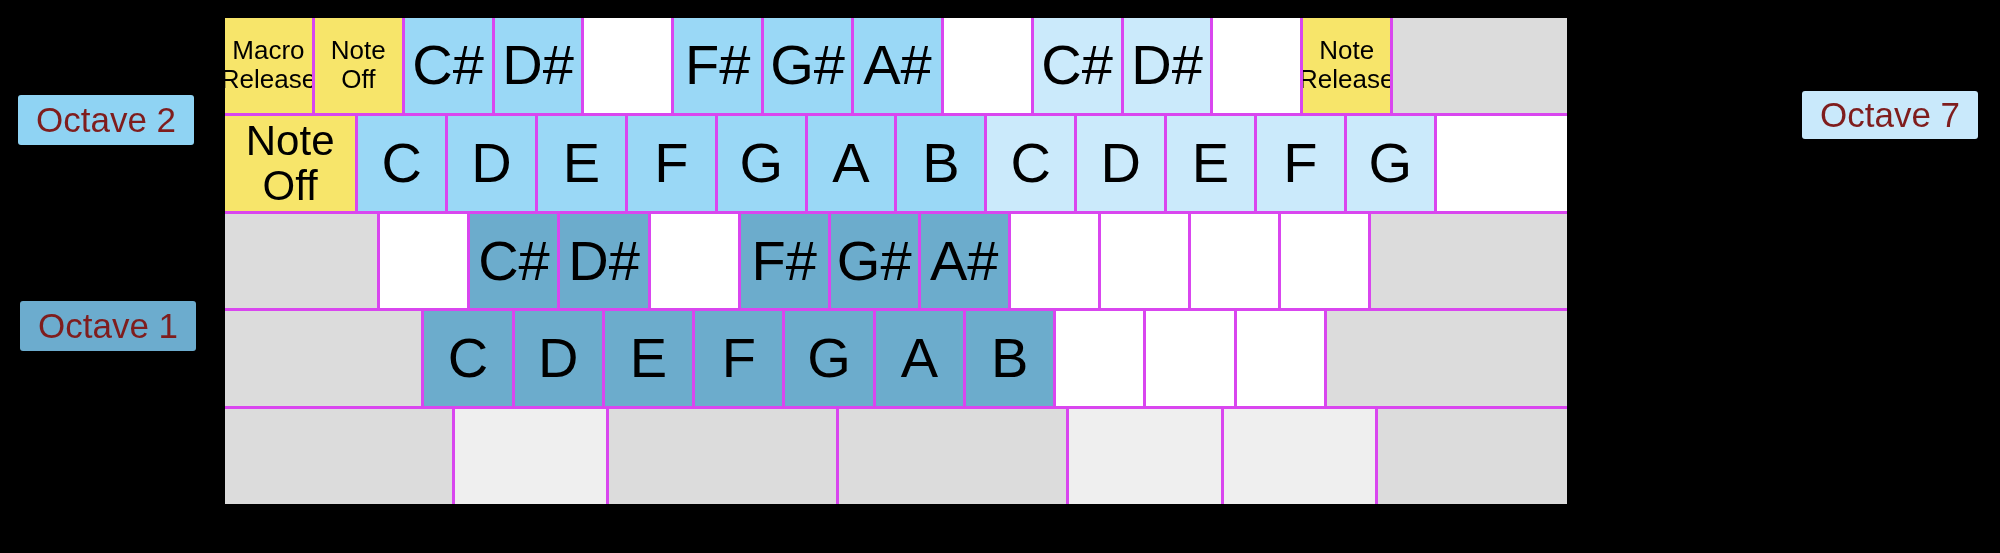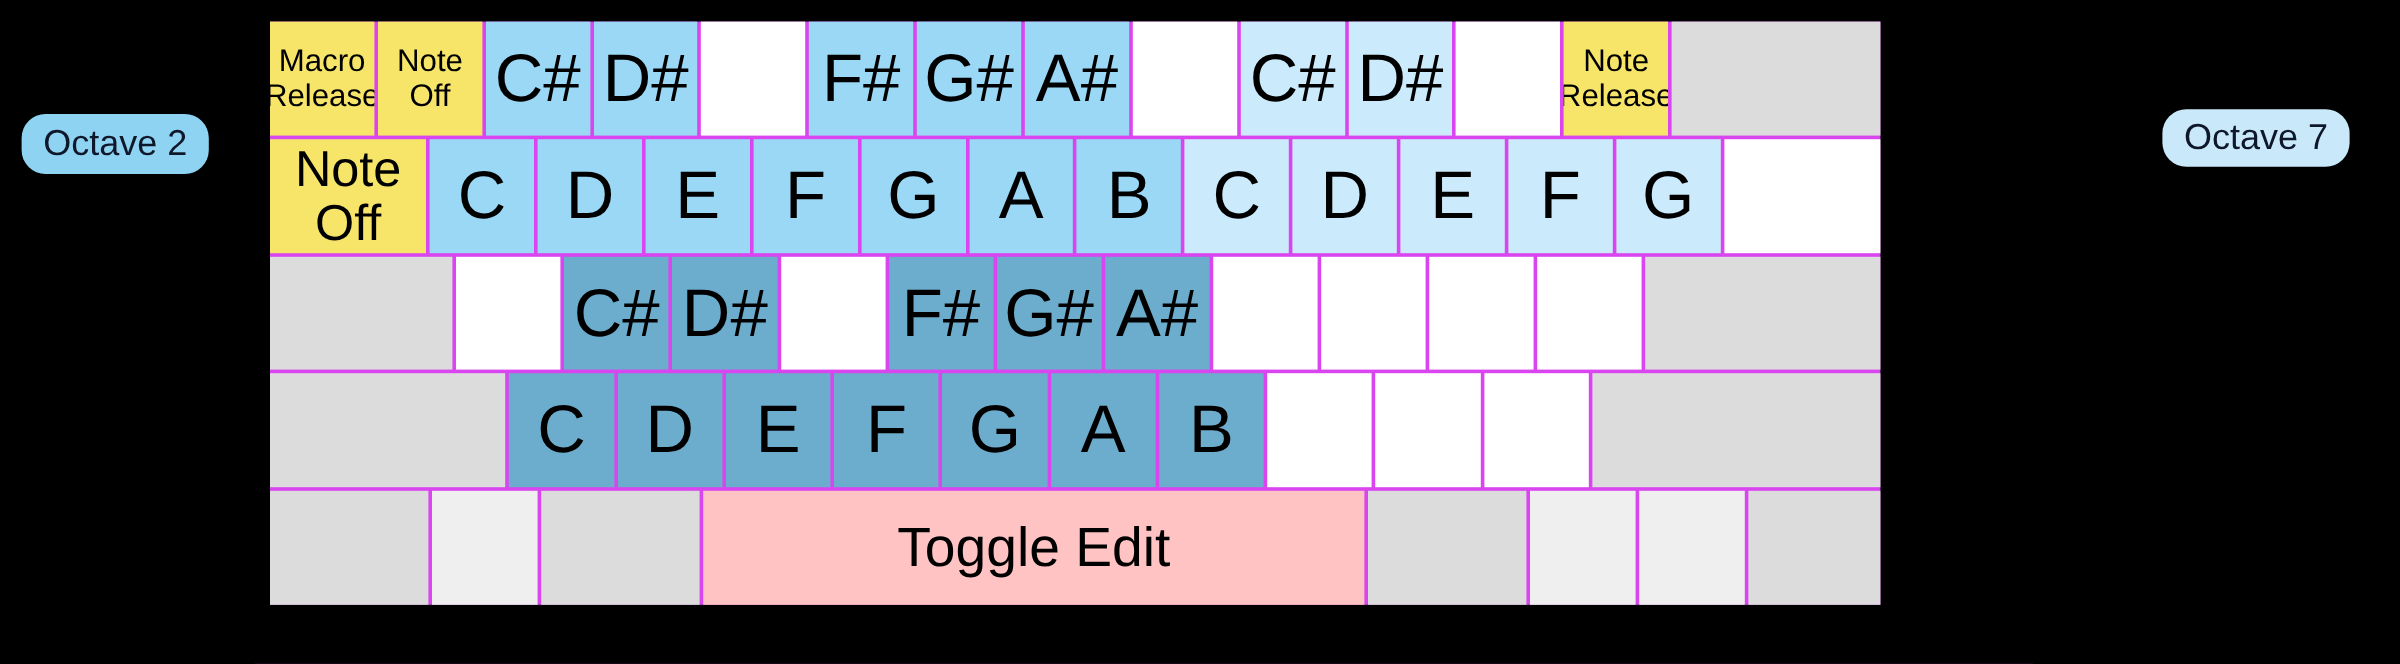--- a/index.html
+++ b/index.html
@@ -64,9 +64,9 @@
     justify-content: center;
     height: 50px;
     padding: 0 18px;
-    border-radius: 20px;
-    font-size: 30px;
-    color: #0f172a;
+    border-radius: 3px;
+    font-size: 35px;
+    color: #7f1d1d;
   }
   .pill-octave2 { left: 18px;   top: 95px;  background: var(--c-pill2); }
   .pill-octave1 { left: 20px;   top: 301px; background: var(--c-pill1); }

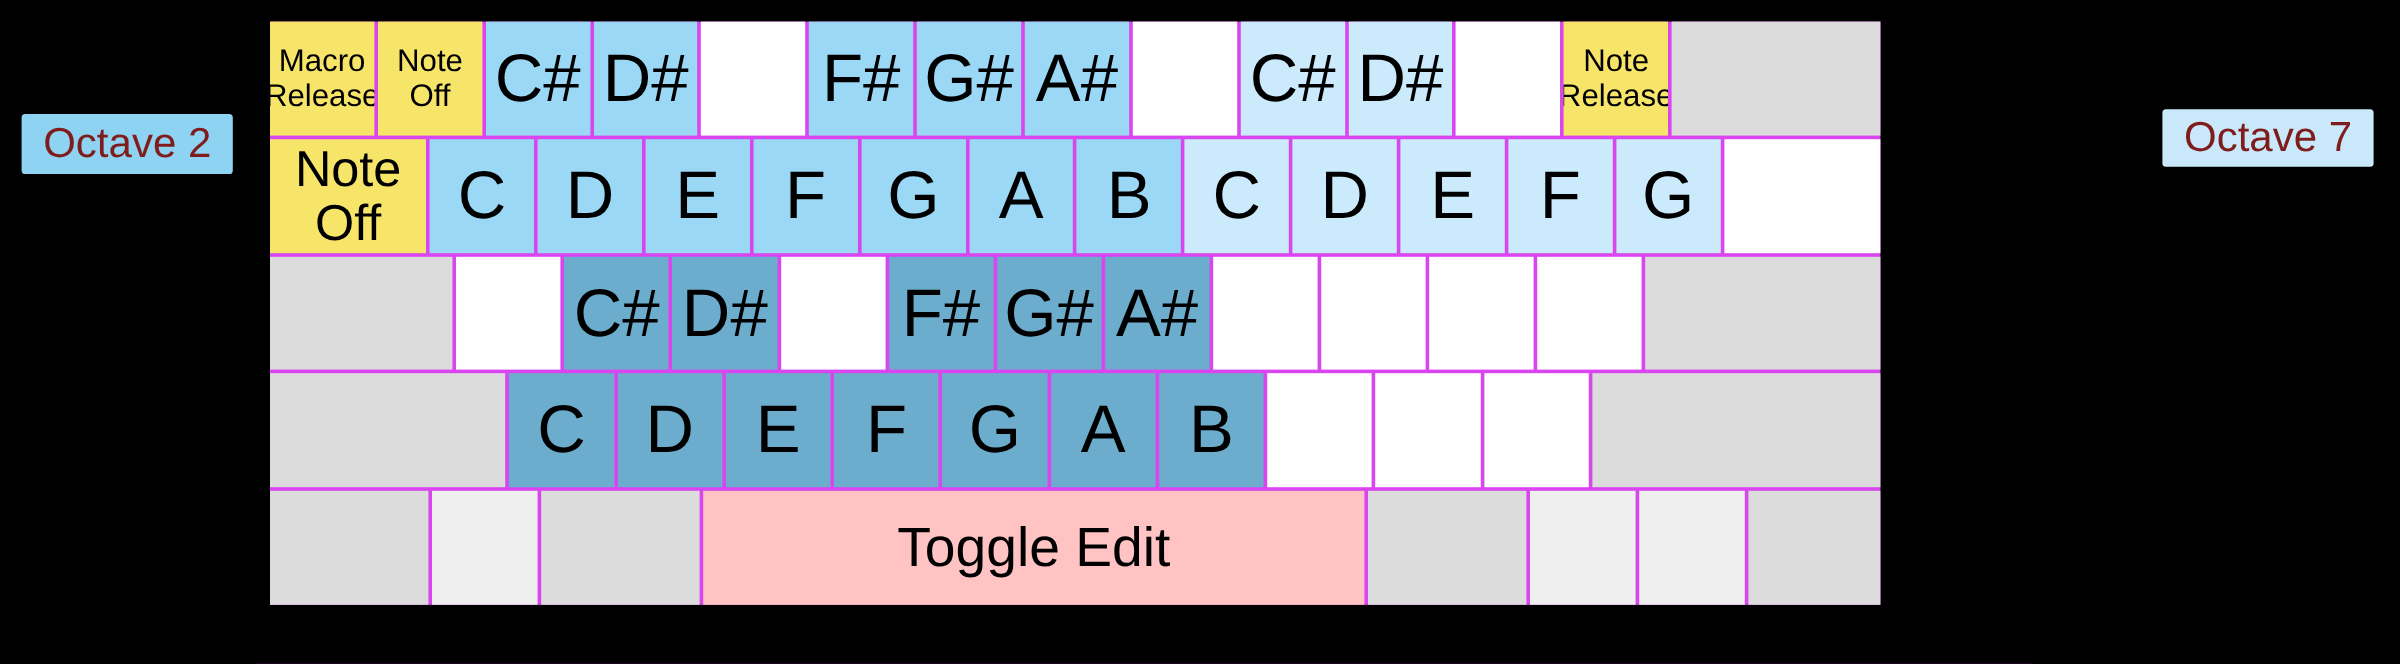--- a/index.html
+++ b/index.html
@@ -77,6 +77,7 @@
 
 <div class="stage">
   <div class="pill pill-octave2">Octave 2</div>
+  <div class="pill pill-octave1">Octave 1</div>
   <div class="pill pill-octave3">Octave 7</div>
   <div class="board">
       <div class="kb-row">

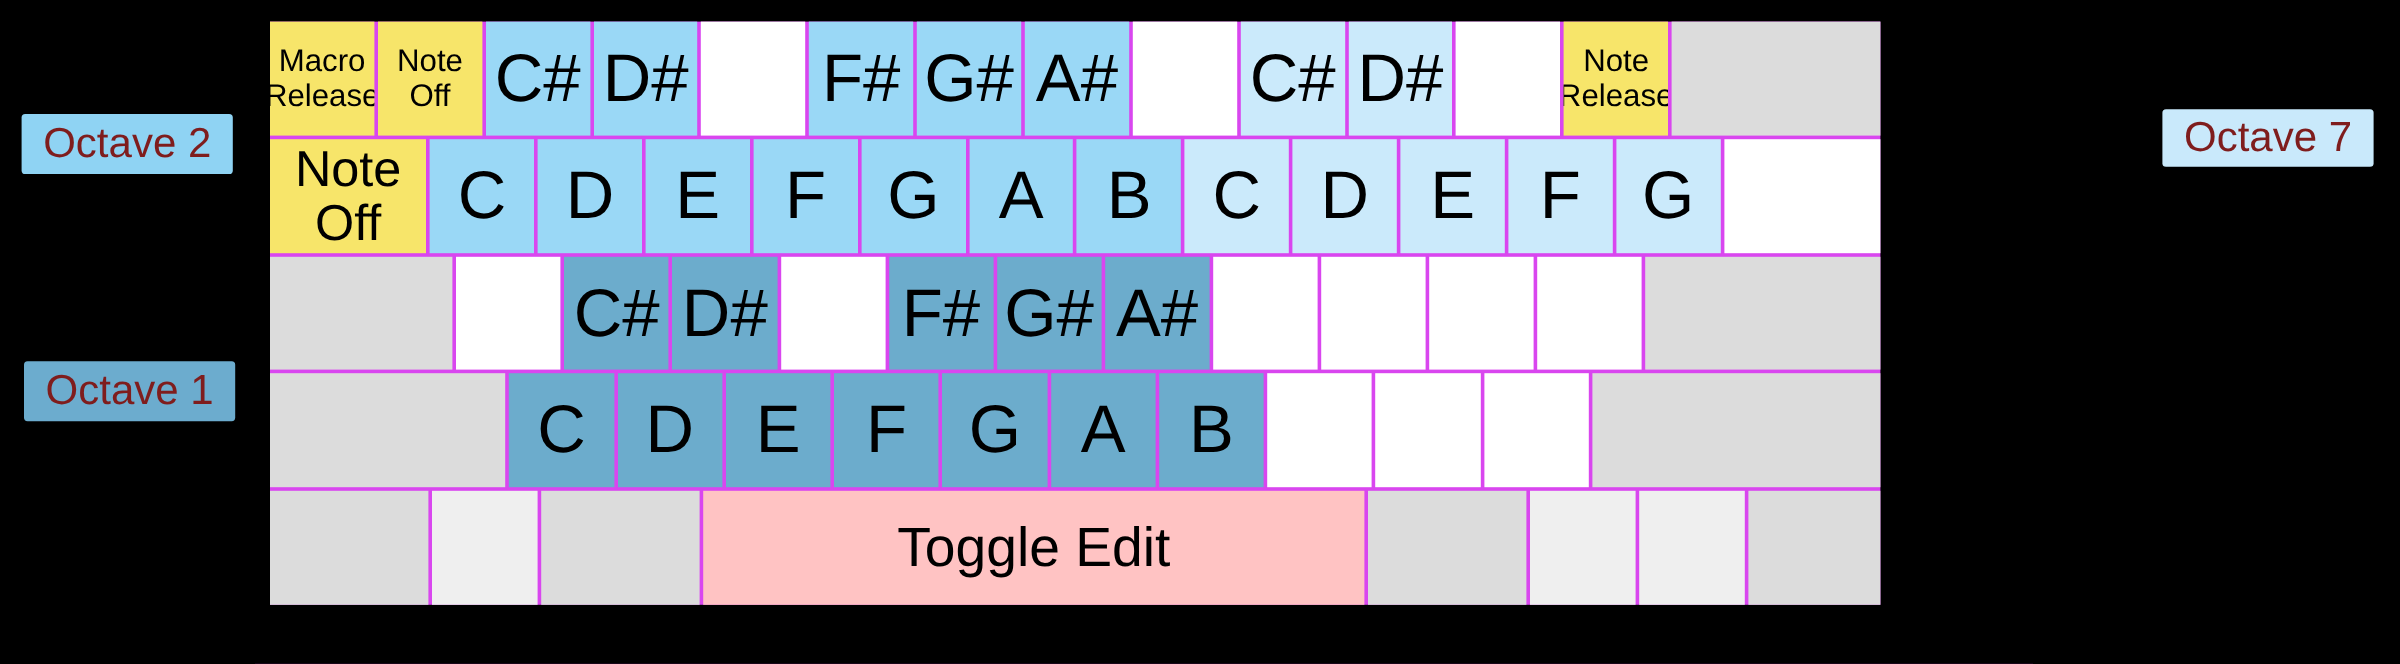--- a/index.html
+++ b/index.html
@@ -149,7 +149,6 @@
         <div class="key mod" style="flex-grow: 1.5;"></div>
         <div class="key mod-light" style="flex-grow: 1;"></div>
         <div class="key mod" style="flex-grow: 1.5;"></div>
-        <div class="key toggle toggle" style="flex-grow: 6.25;">Toggle Edit</div>
         <div class="key mod" style="flex-grow: 1.5;"></div>
         <div class="key mod-light" style="flex-grow: 1;"></div>
         <div class="key mod-light" style="flex-grow: 1;"></div>

